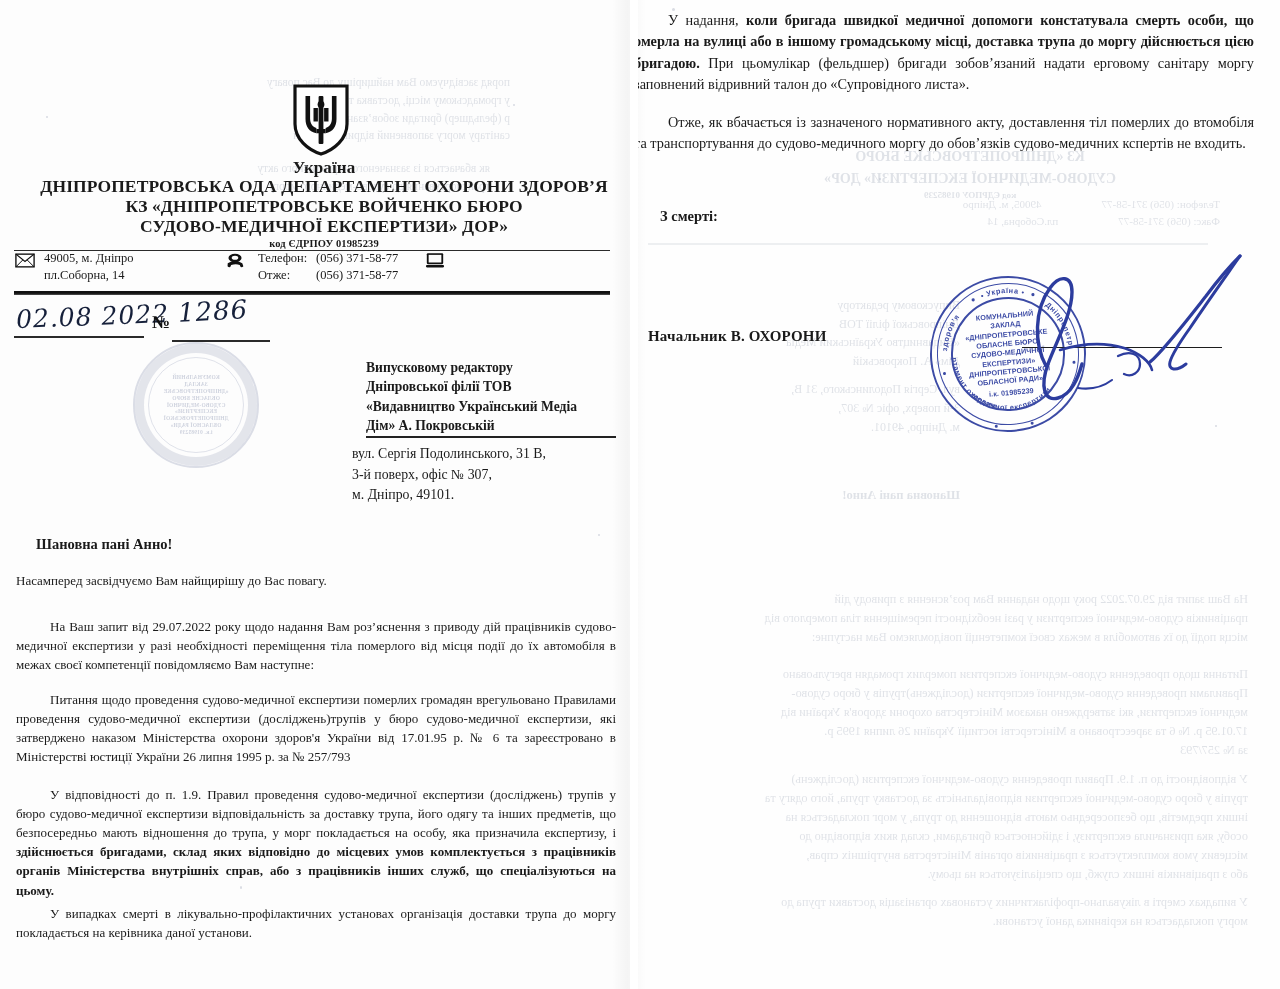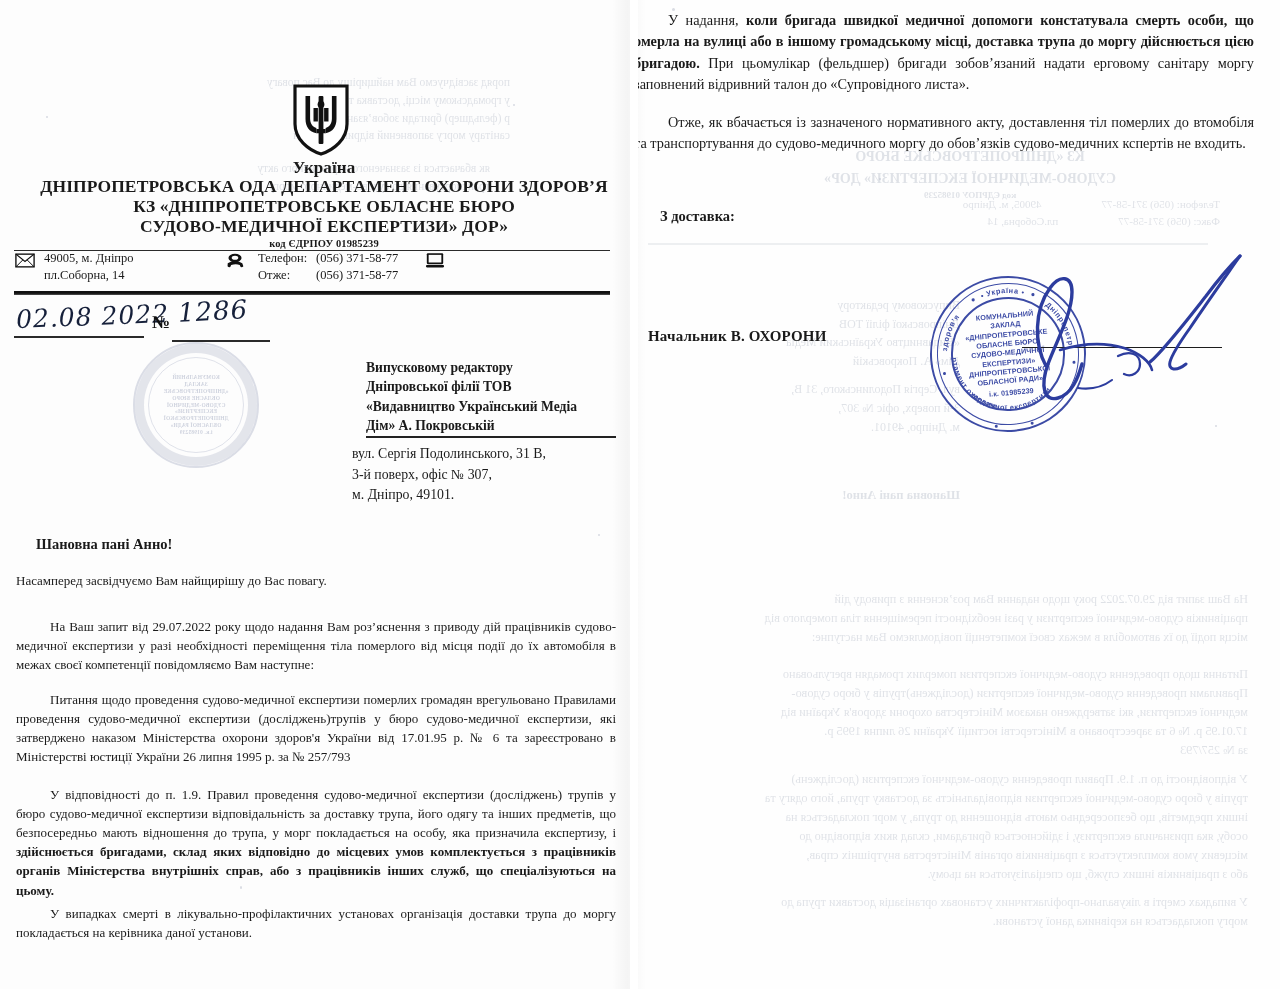--- a/index.html
+++ b/index.html
@@ -344,7 +344,7 @@
 
   <div class="lh-line" id="lh-dept">ДНІПРОПЕТРОВСЬКА ОДА ДЕПАРТАМЕНТ ОХОРОНИ ЗДОРОВ’Я</div>
   <div class="lh-line" id="lh-country">Україна</div>
-  <div class="lh-line" id="lh-org1">КЗ «ДНІПРОПЕТРОВСЬКЕ ОБЛАСНЕ БЮРО</div>
+  <div class="lh-line" id="lh-org1">КЗ «ДНІПРОПЕТРОВСЬКЕ ВОЙЧЕНКО БЮРО</div>
   <div class="lh-line" id="lh-org2">СУДОВО-МЕДИЧНОЇ  ЕКСПЕРТИЗИ» ДОР»</div>
   <div class="lh-line" id="lh-edrpou">код ЄДРПОУ 01985239</div>
 

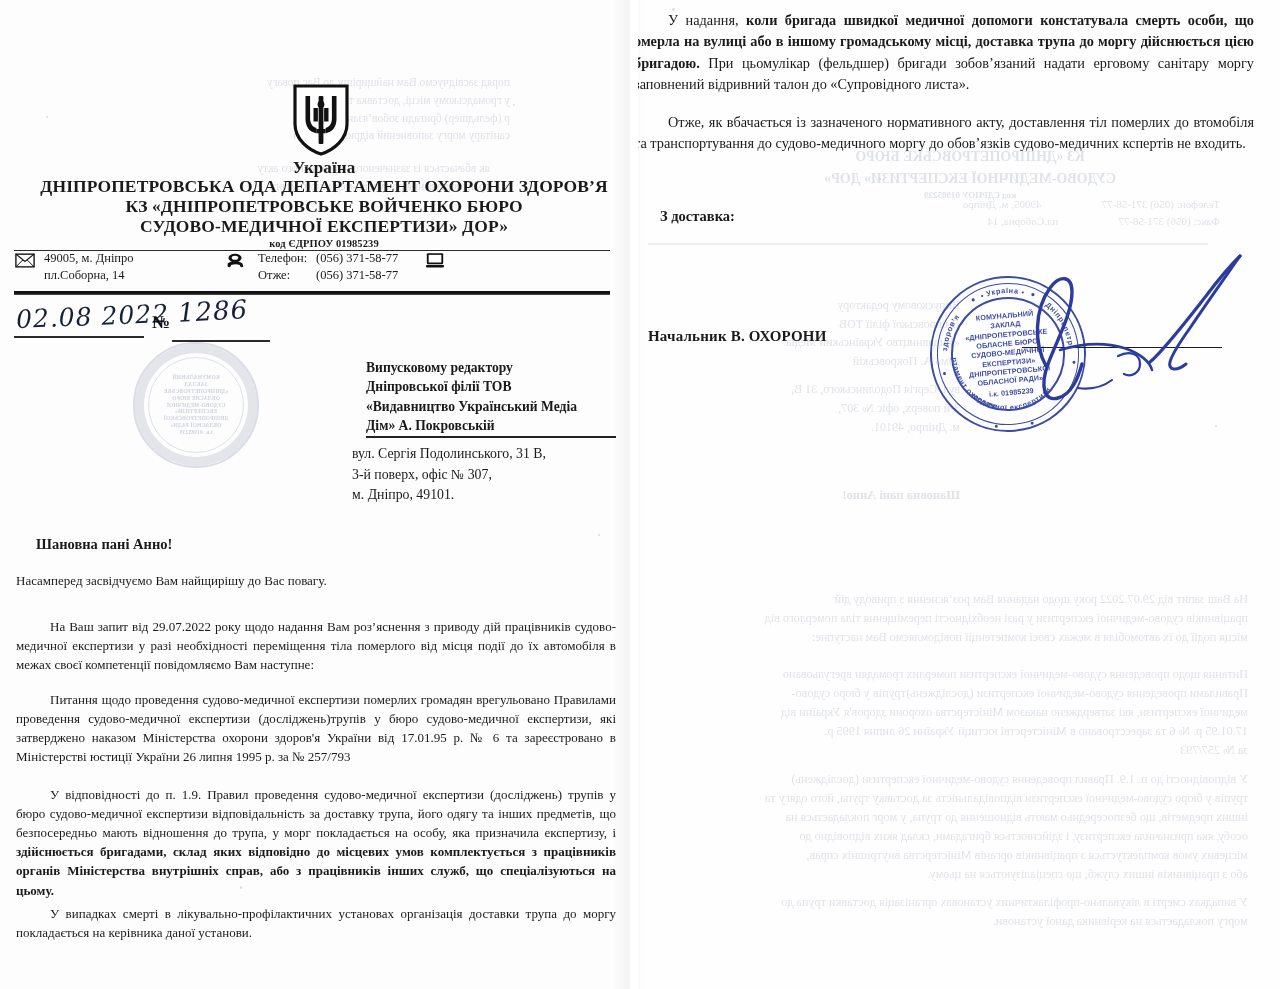--- a/index.html
+++ b/index.html
@@ -513,7 +513,7 @@
 
   <div class="clip-left"></div>
 
-  <div id="r-respect">З доставка:</div>
+  <div id="r-respect">З смерті:</div>
   <div id="r-signer">Начальник В. ОХОРОНИ</div>
 
   <div class="seal">

